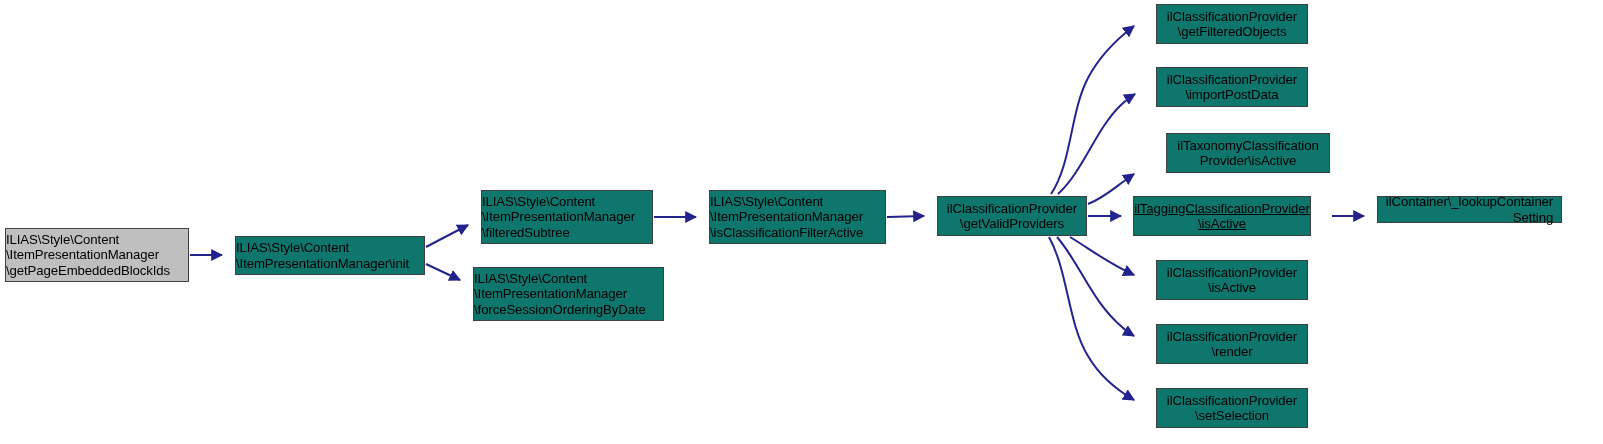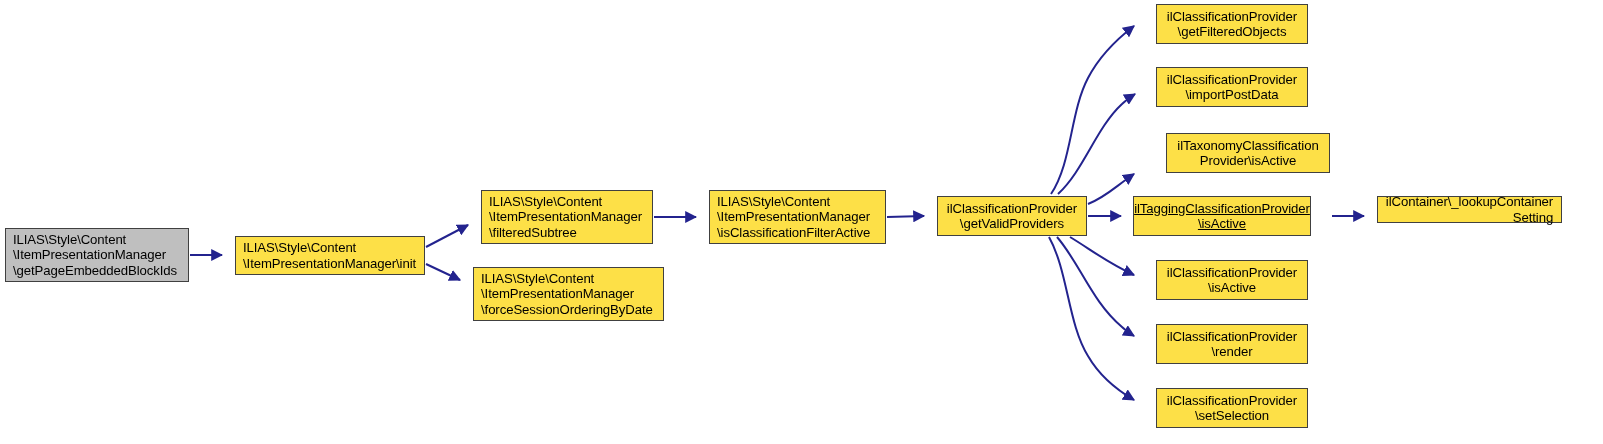--- a/index.html
+++ b/index.html
@@ -27,7 +27,7 @@
     position: absolute;
     box-sizing: border-box;
     border: 1px solid #404040;
-    background: #fde047;
+    background: #0f766e;
     color: #000000;
     display: flex;
     align-items: center;

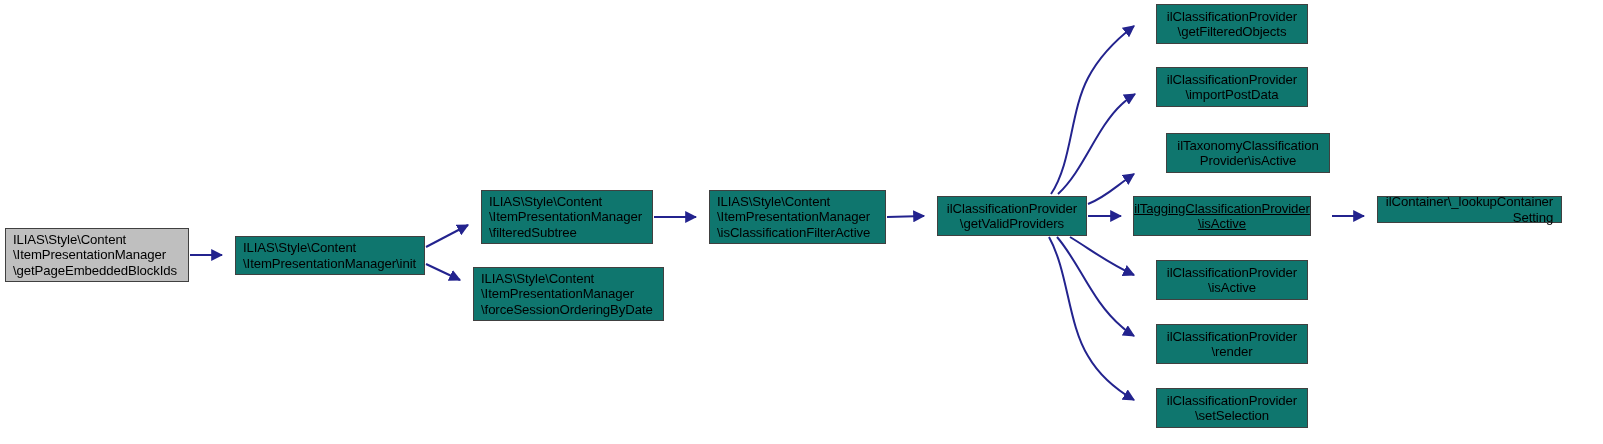--- a/index.html
+++ b/index.html
@@ -44,7 +44,6 @@
   .node.lt {
     text-align: left;
     justify-content: flex-start;
-    padding-left: 7px;
   }
 </style>
 </head>

